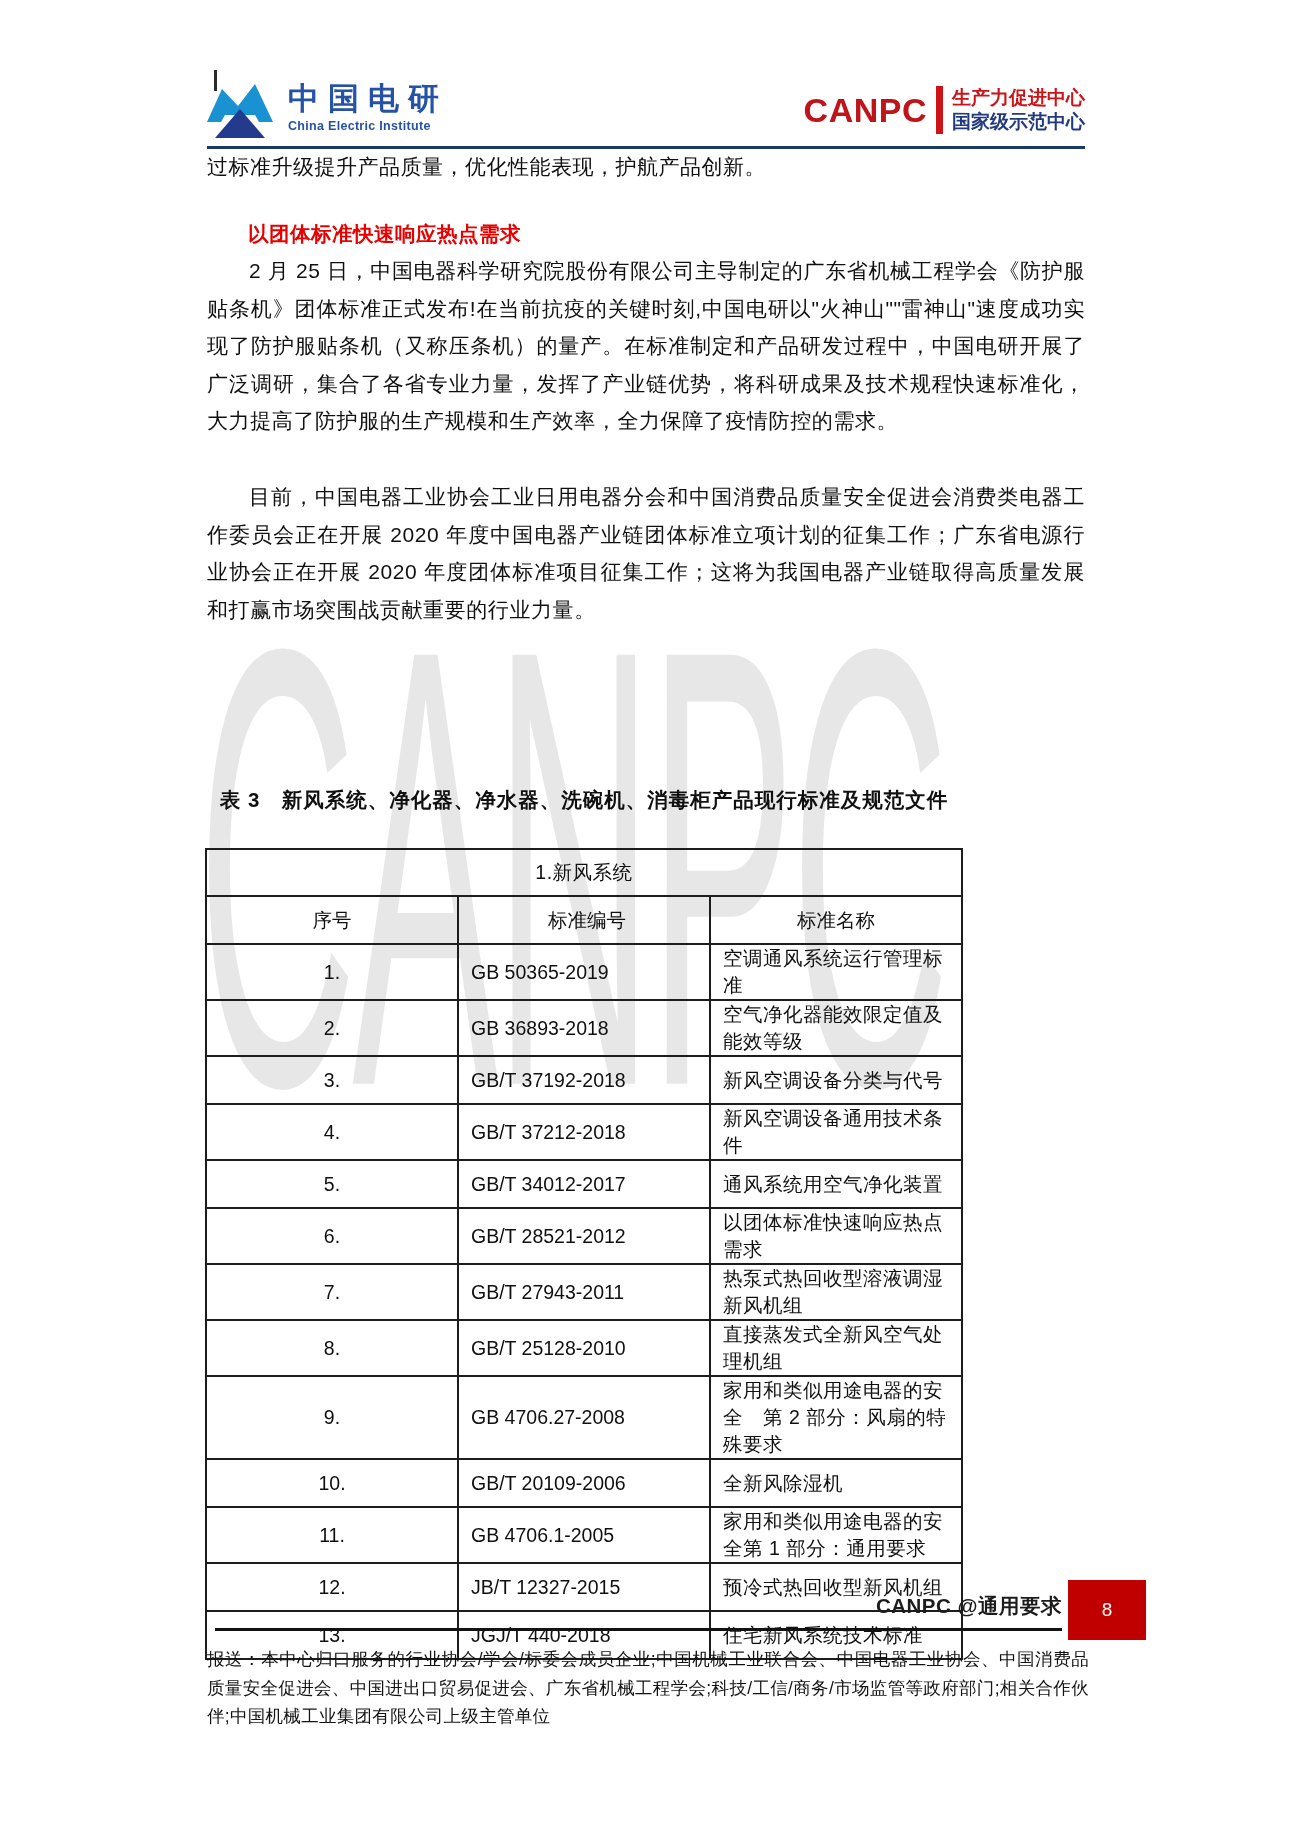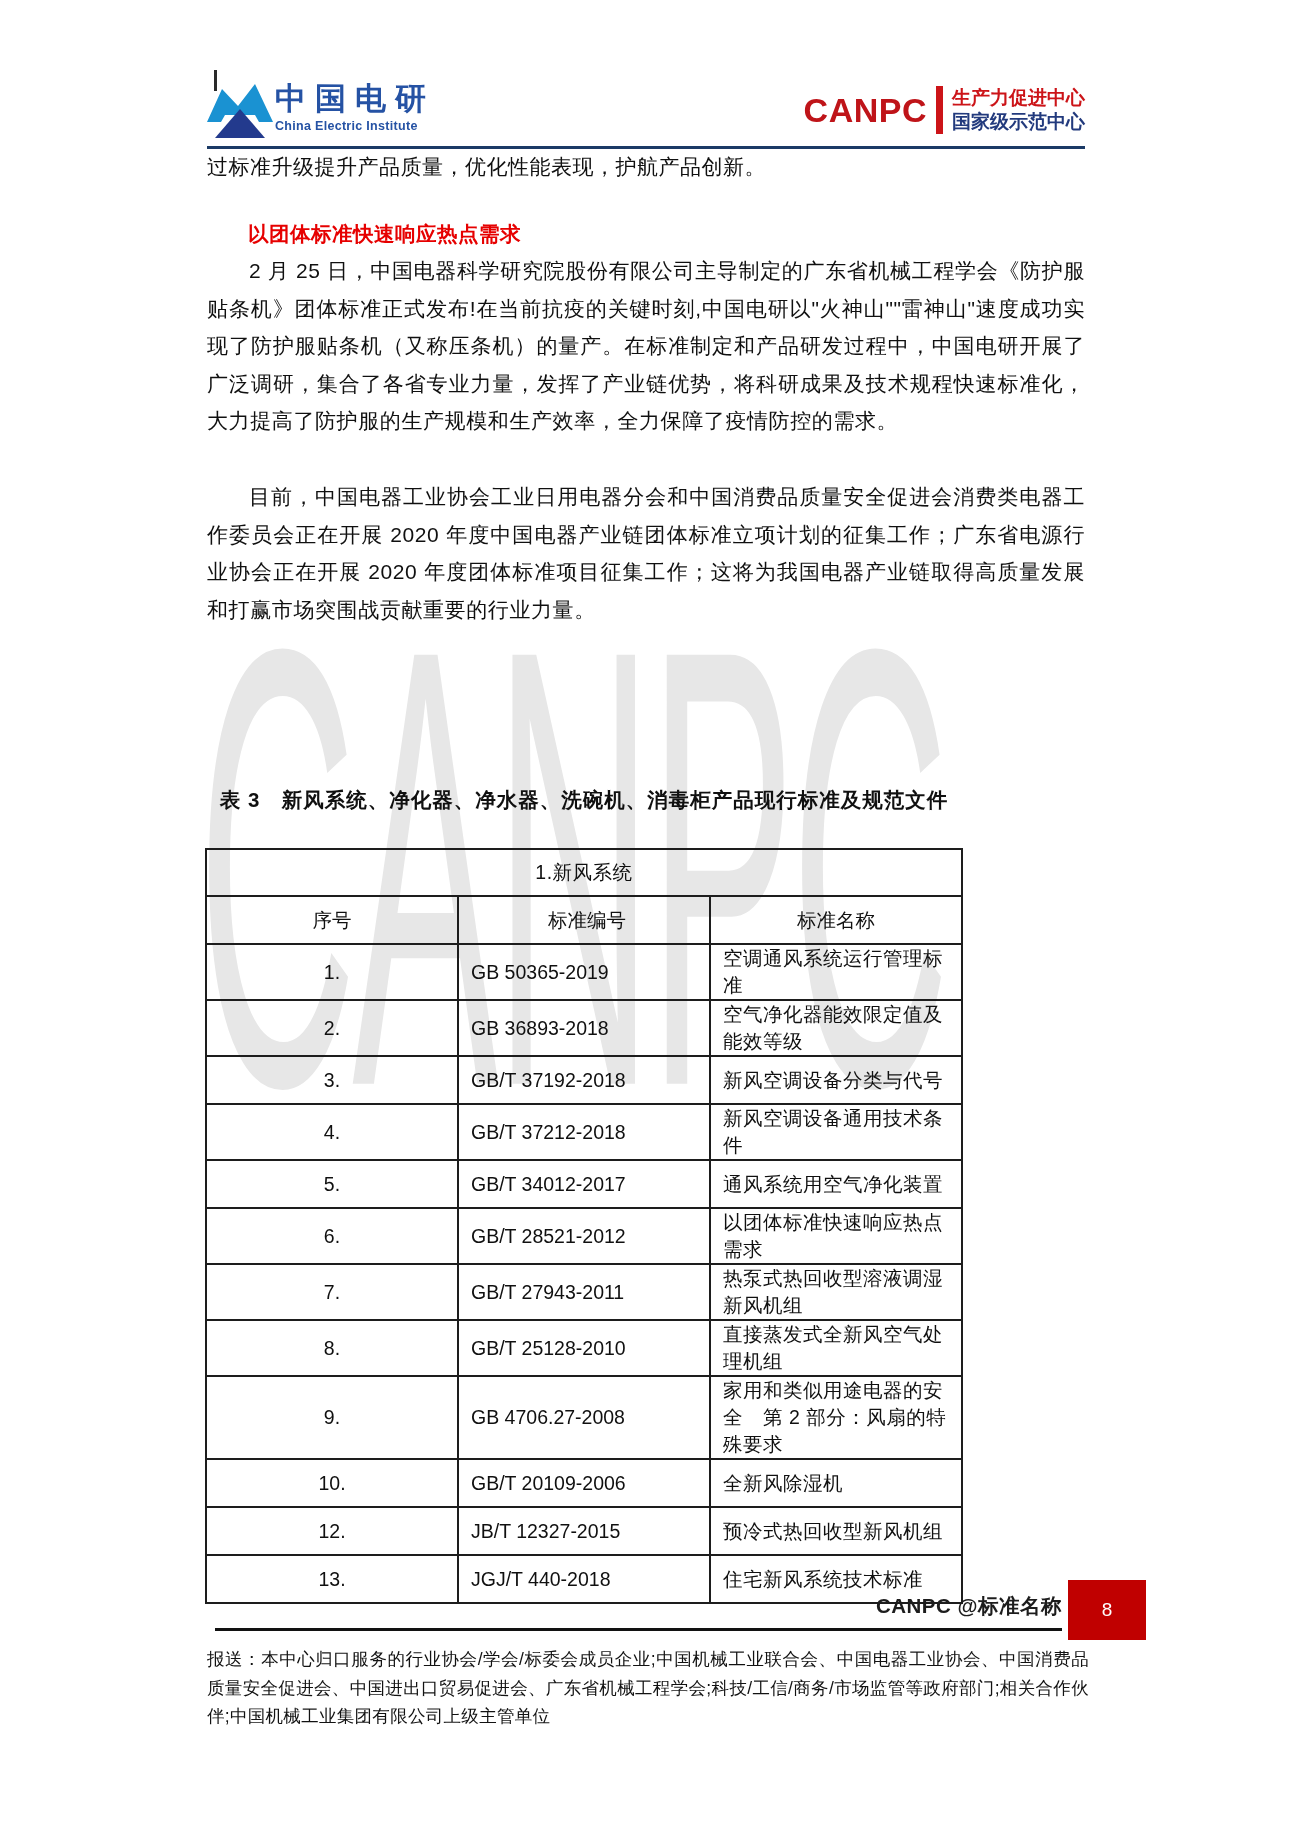--- a/index.html
+++ b/index.html
@@ -23,7 +23,7 @@
   .tick { left:214px; top:70px; width:3px; height:21px; background:#2a2a2a; }
 
   
-  .logo-left { left:205px; top:82px; display:flex; align-items:flex-start; }
+  .logo-left { left:205px; top:82px; display:flex; gap:13px; align-items:flex-start; }
   .logo-cn  { font-size:31px; font-weight:bold; color:#2552a4; letter-spacing:9px; line-height:34px; }
   .logo-en  { font-size:12.5px; font-weight:bold; color:#2552a4; letter-spacing:0.3px; margin-top:3px; }
 

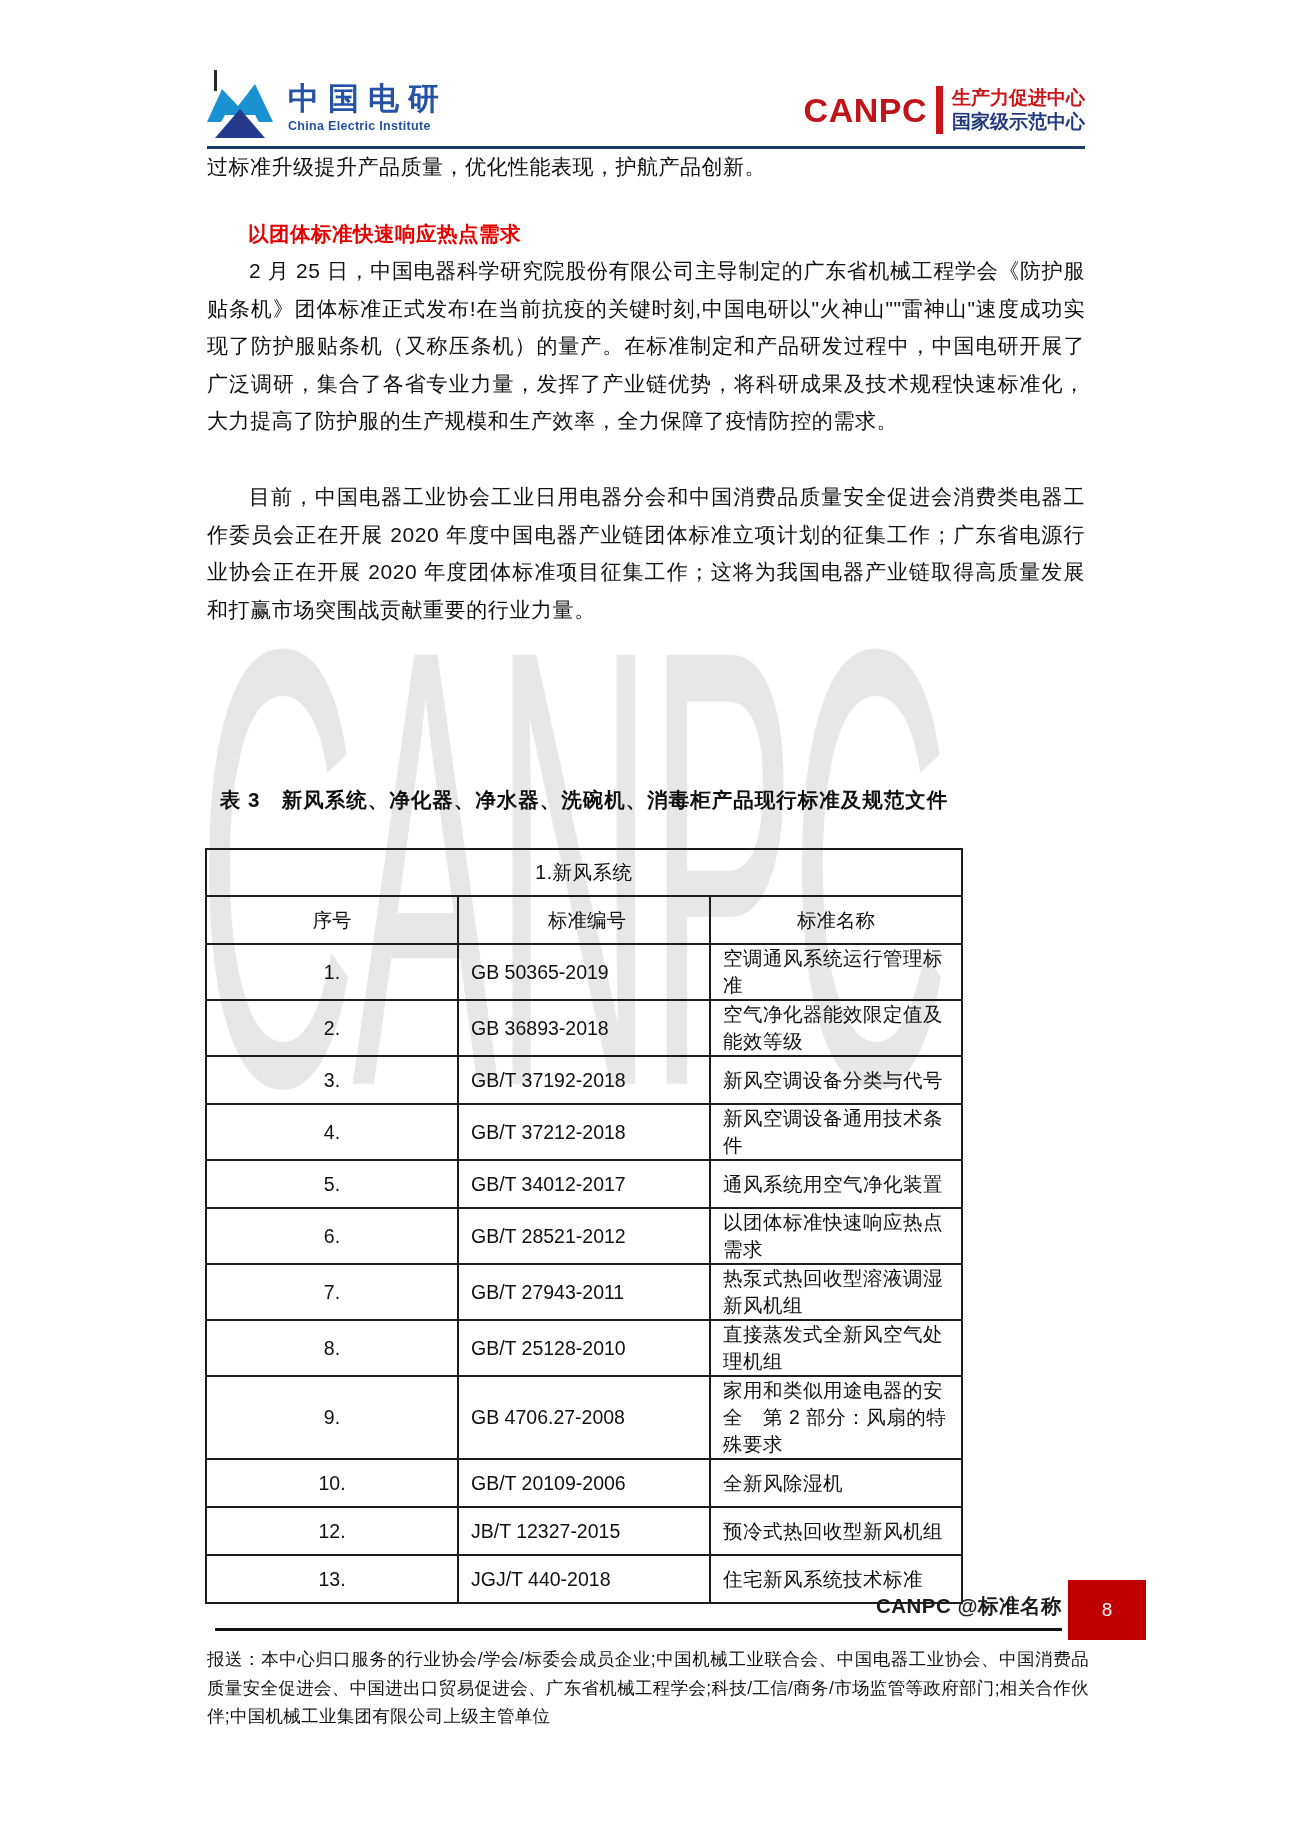--- a/index.html
+++ b/index.html
@@ -174,6 +174,11 @@
           <td class="col2">全新风除湿机</td>
         </tr>
         <tr>
+          <td class="col0">11.</td>
+          <td class="col1">GB 4706.1-2005</td>
+          <td class="col2">家用和类似用途电器的安全第 1 部分：通用要求</td>
+        </tr>
+        <tr>
           <td class="col0">12.</td>
           <td class="col1">JB/T 12327-2015</td>
           <td class="col2">预冷式热回收型新风机组</td>

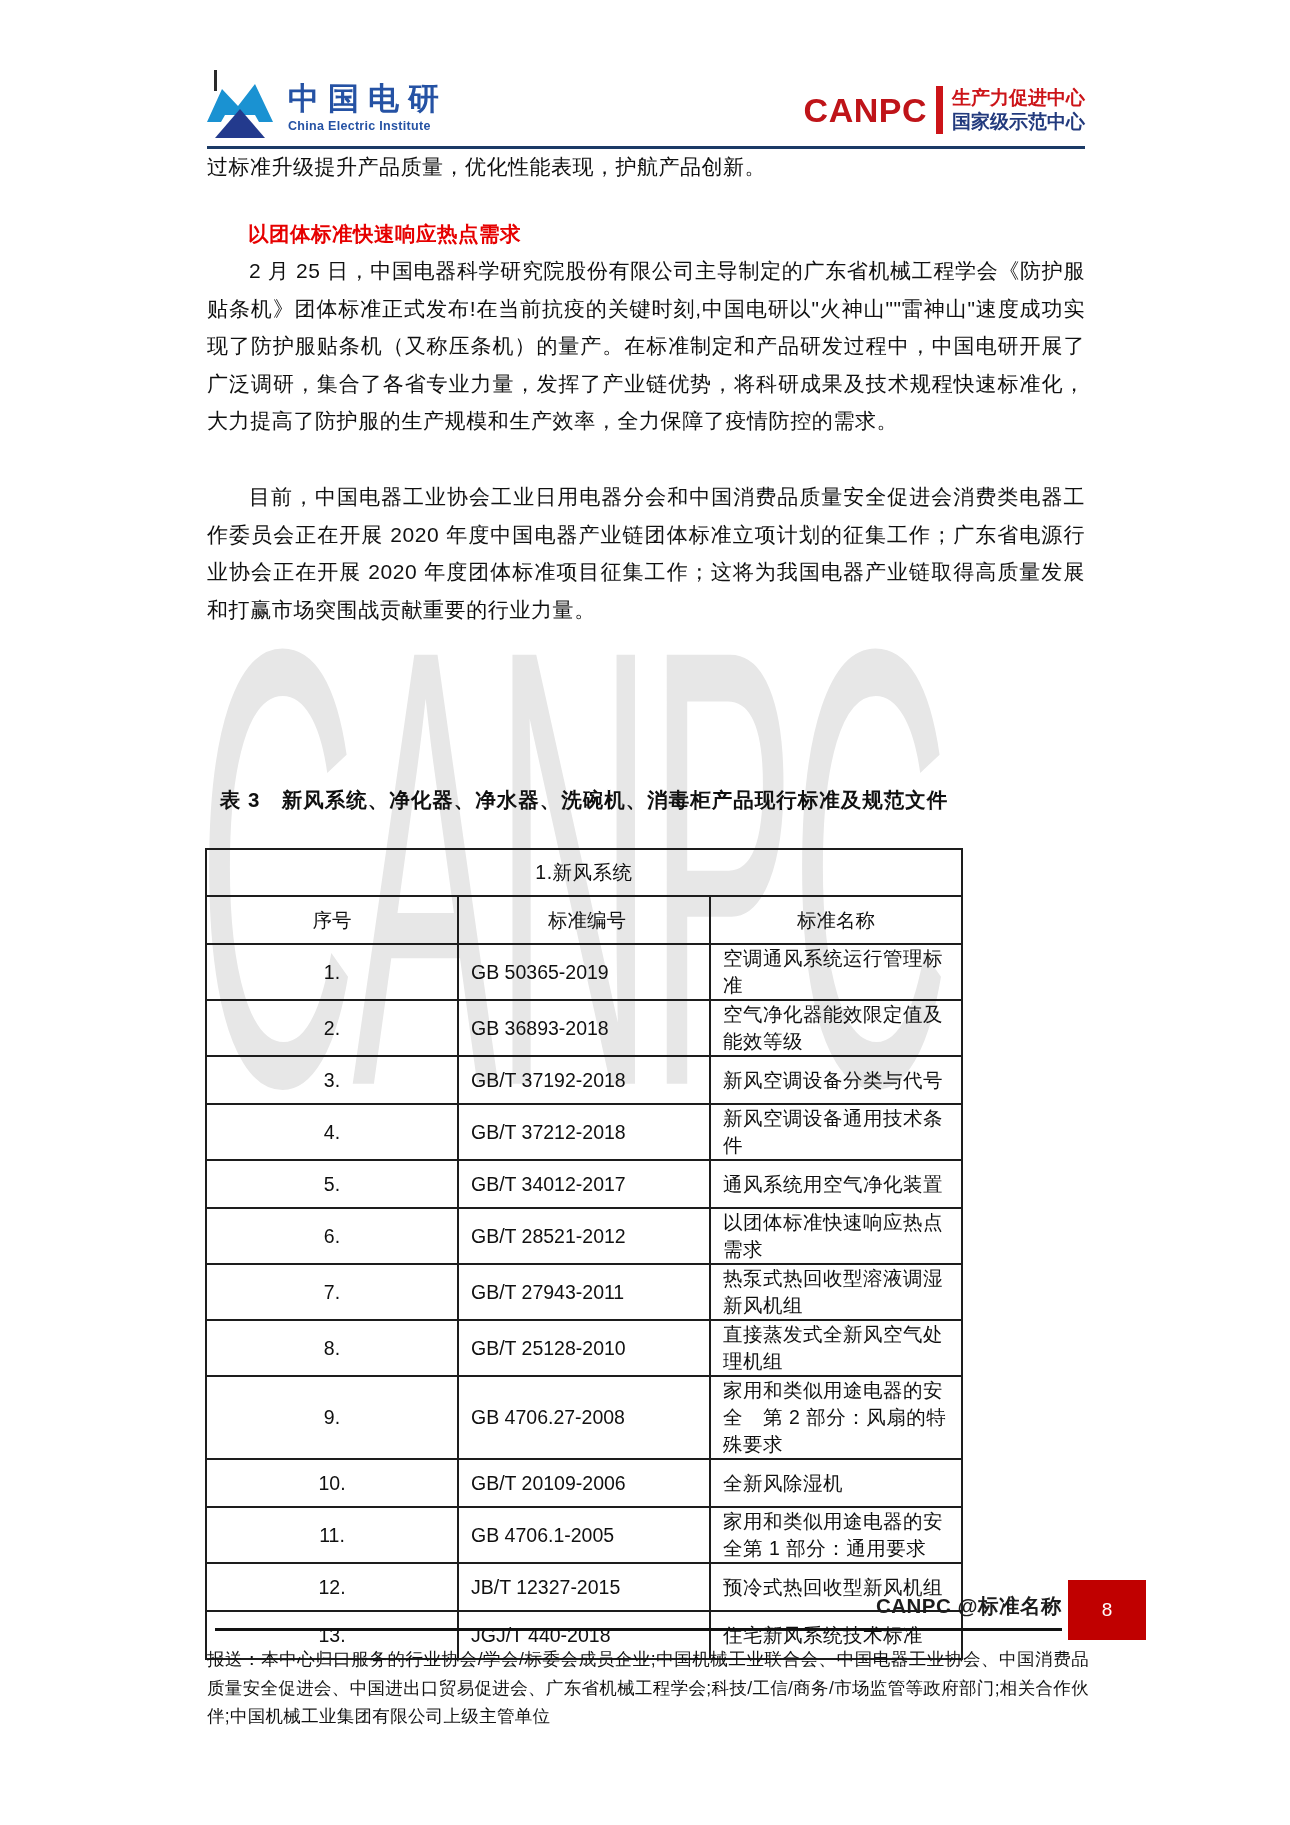--- a/index.html
+++ b/index.html
@@ -191,7 +191,7 @@
       </tbody>
   </table>
 
-  <div class="z brand-line">CANPC @标准名称</div>
+  <div class="z brand-line">CANPC @通用要求</div>
   <div class="z footer-rule"></div>
   <div class="z page-badge">
     <span>8</span>

